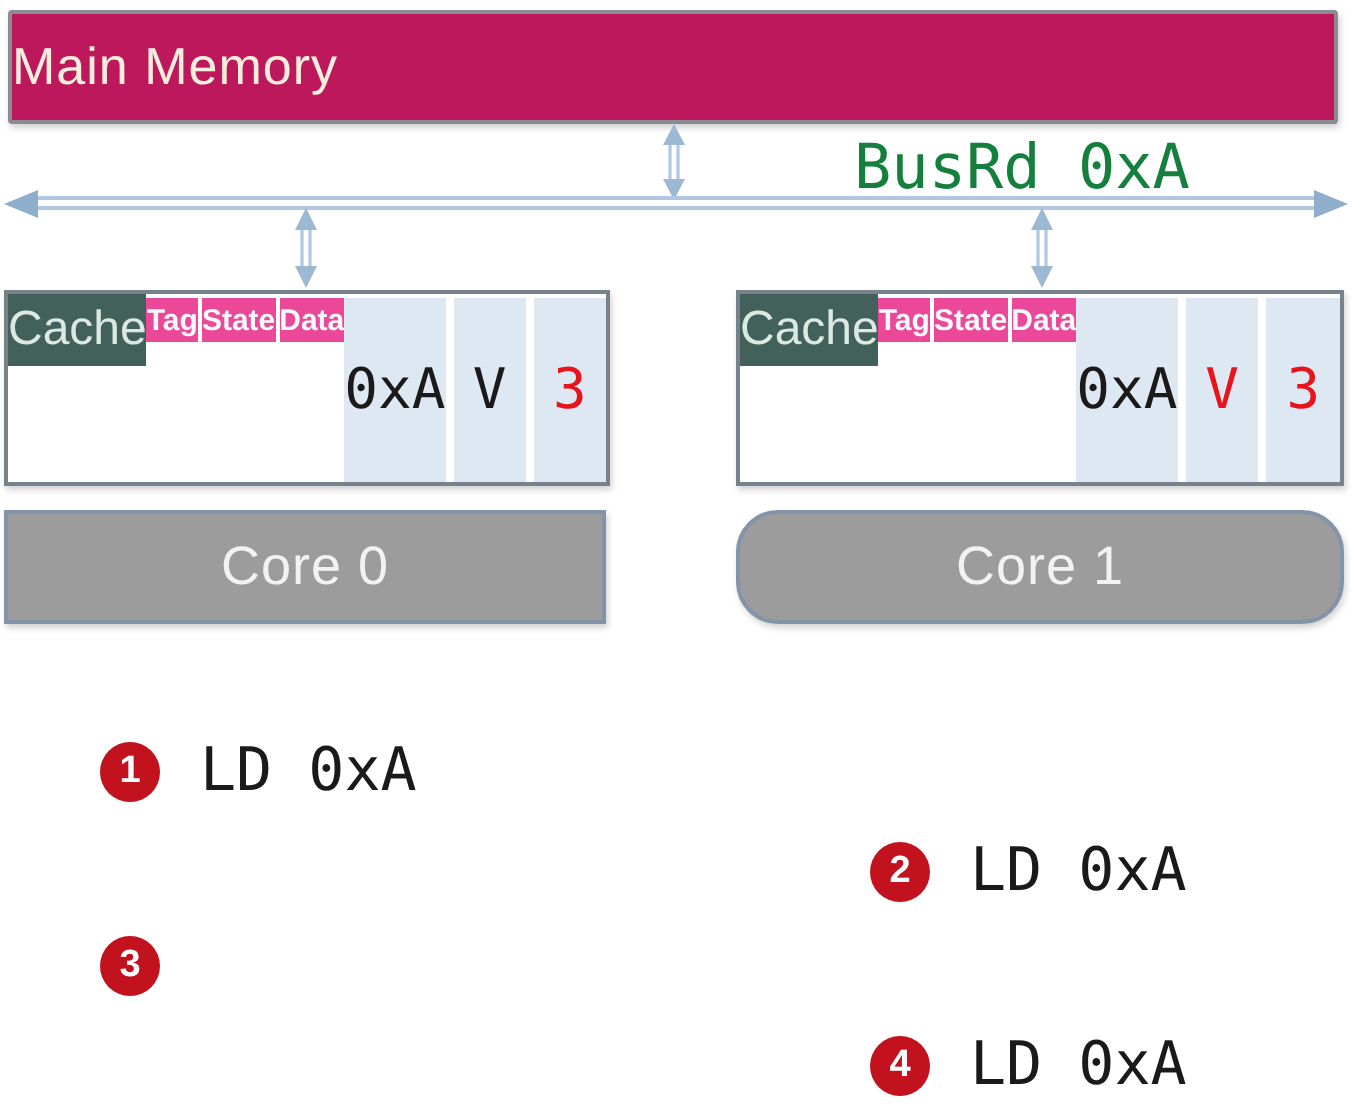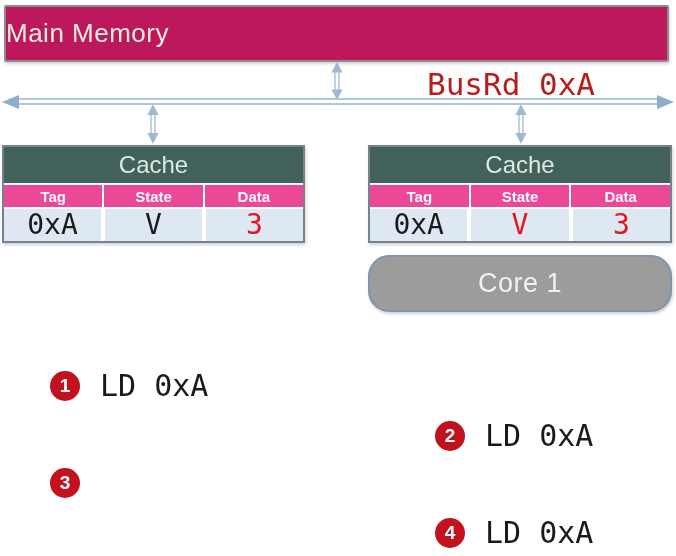--- a/index.html
+++ b/index.html
@@ -61,7 +61,7 @@
     position: absolute;
     left: 427px; top: 66px;
     font-size: 31px;
-    color: #b91c1c;
+    color: #15803d;
     white-space: nowrap;
   }
 

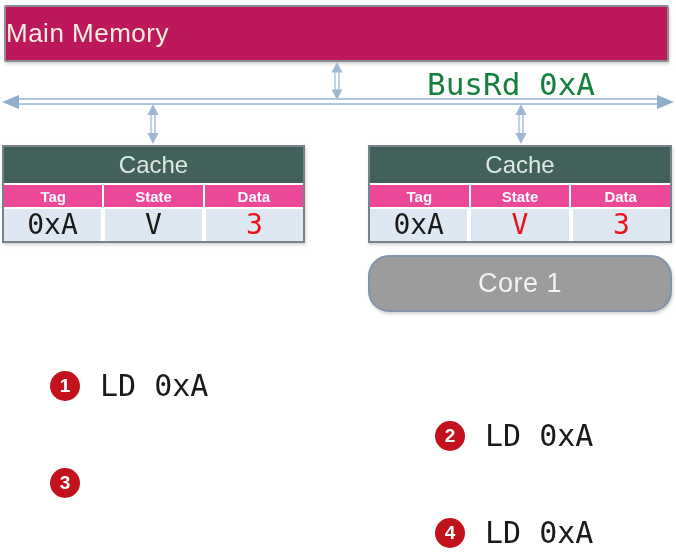--- a/index.html
+++ b/index.html
@@ -79,7 +79,7 @@
     border: 2px solid #77828C;
     background: #ffffff;
     display: flex;
-    flex-direction: column;
+    flex-direction: row;
     box-shadow: 1px 2px 3px rgba(130,130,130,0.35);
   }
   .cache.c0 { left: 2px;   width: 299px; }

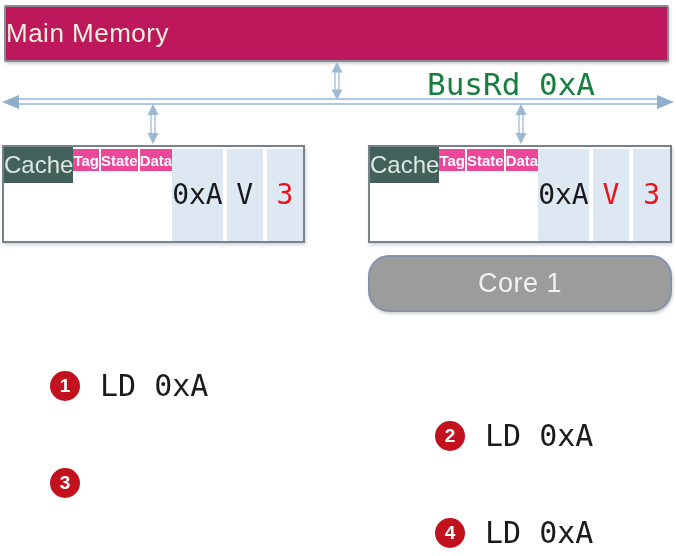--- a/index.html
+++ b/index.html
@@ -222,6 +222,9 @@
     </div>
   </div>
 
+  <div class="core c0">
+    <span>Core 0</span>
+  </div>
   <div class="core c1">
     <span>Core 1</span>
   </div>

